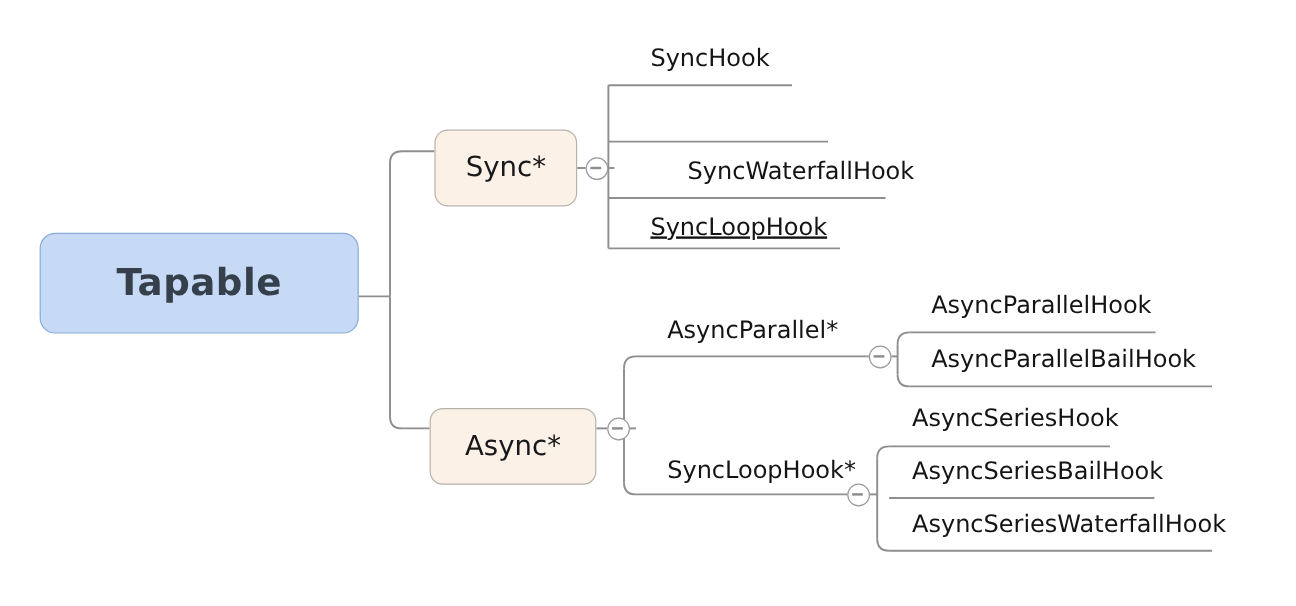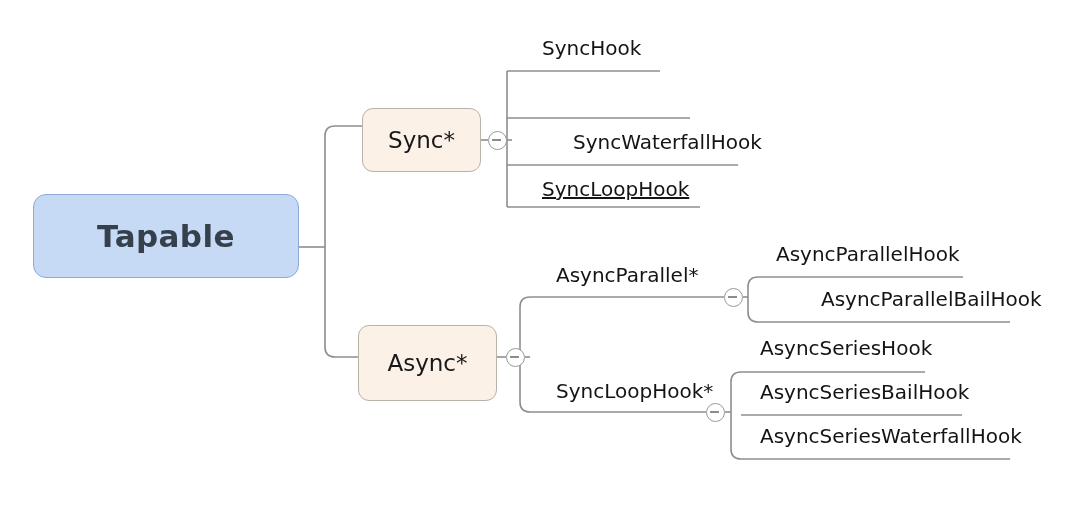--- a/index.html
+++ b/index.html
@@ -188,7 +188,7 @@
   <div class="leaf" style="left:776px; top:244px;">
     <span class="leaf-lbl">AsyncParallelHook</span>
   </div>
-  <div class="leaf" style="left:776px; top:289px;margin-left:45px;">
+  <div class="leaf" style="left:776px; top:289px;">
     <span class="leaf-lbl">AsyncParallelBailHook</span>
   </div>
 

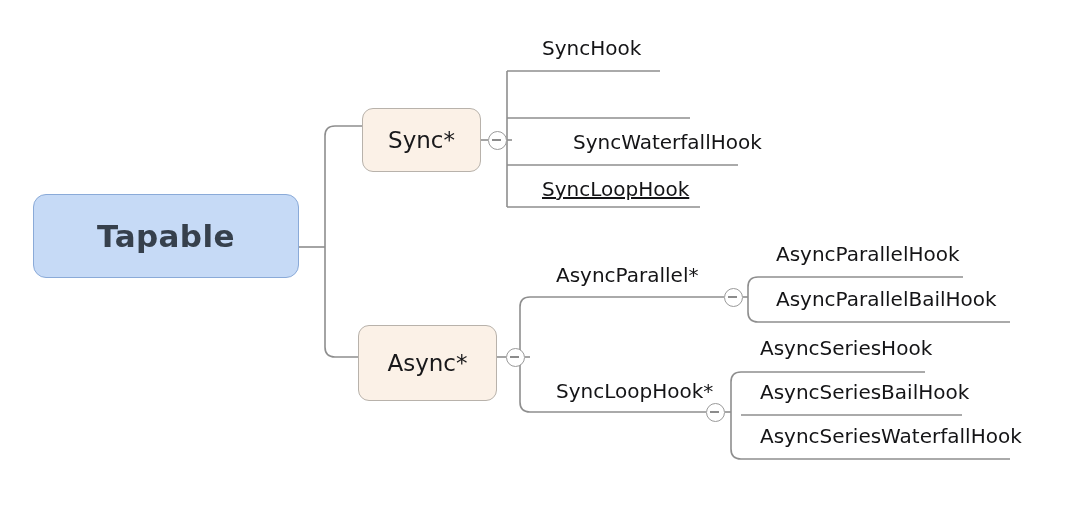--- a/index.html
+++ b/index.html
@@ -61,9 +61,9 @@
   }
   .node-async {
     left: 358px;
-    top: 325px;
+    top: 340px;
     width: 139px;
-    height: 76px;
+    height: 64px;
   }
 
   

